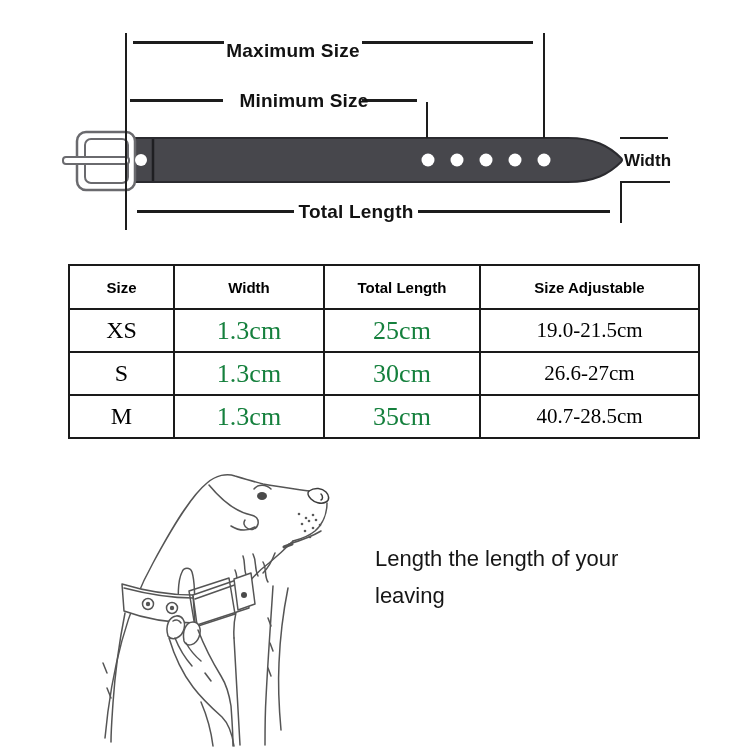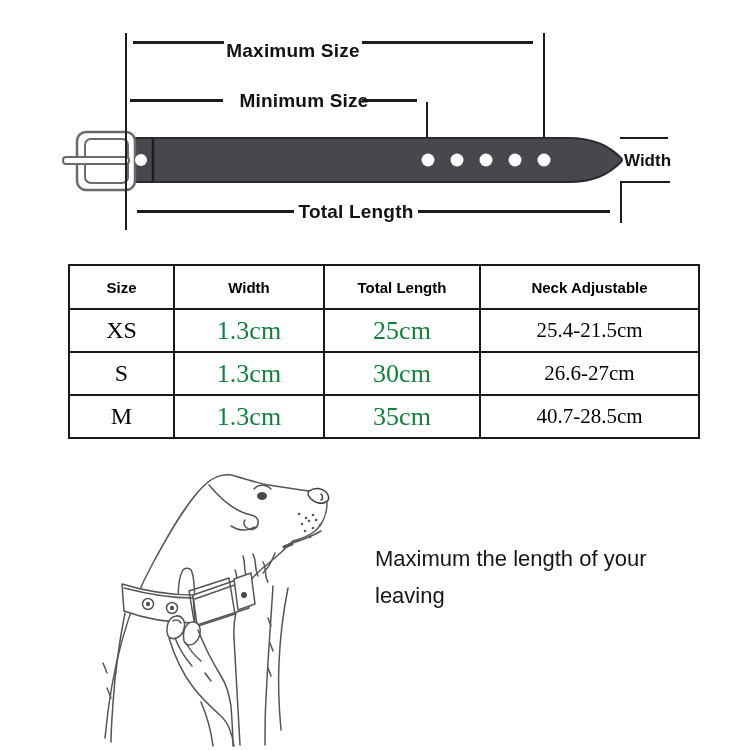--- a/index.html
+++ b/index.html
@@ -93,7 +93,7 @@
         <th>Size</th>
         <th>Width</th>
         <th>Total Length</th>
-        <th>Neck Adjustable</th>
+        <th>Size Adjustable</th>
       </tr>
     </thead>
     <tbody>

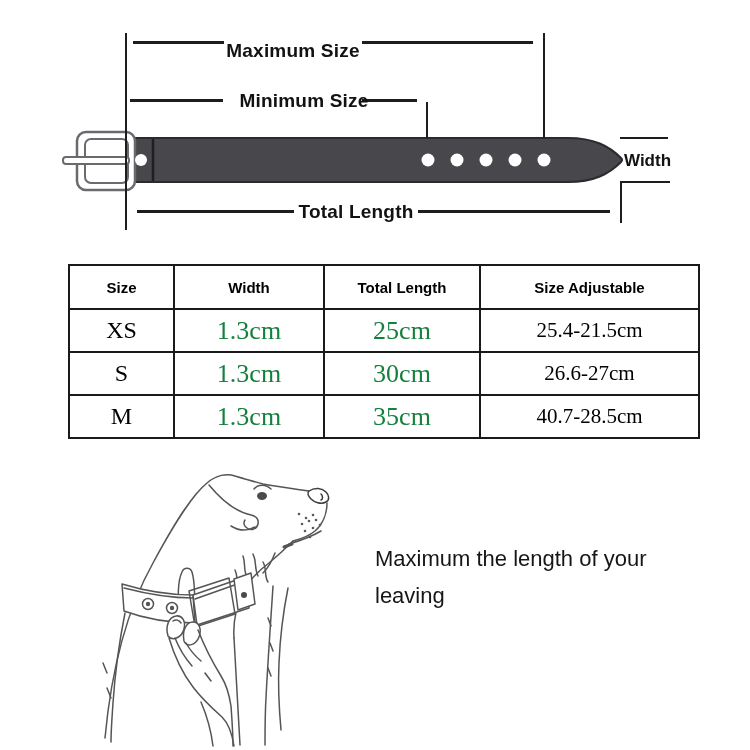--- a/index.html
+++ b/index.html
@@ -101,7 +101,7 @@
         <td class="v-size">XS</td>
         <td class="v-big">1.3cm</td>
         <td class="v-big">25cm</td>
-        <td class="v-neck">25.4-21.5cm</td>
+        <td class="v-neck">19.0-21.5cm</td>
       </tr>
       <tr style="height:43px;">
         <td class="v-size">S</td>

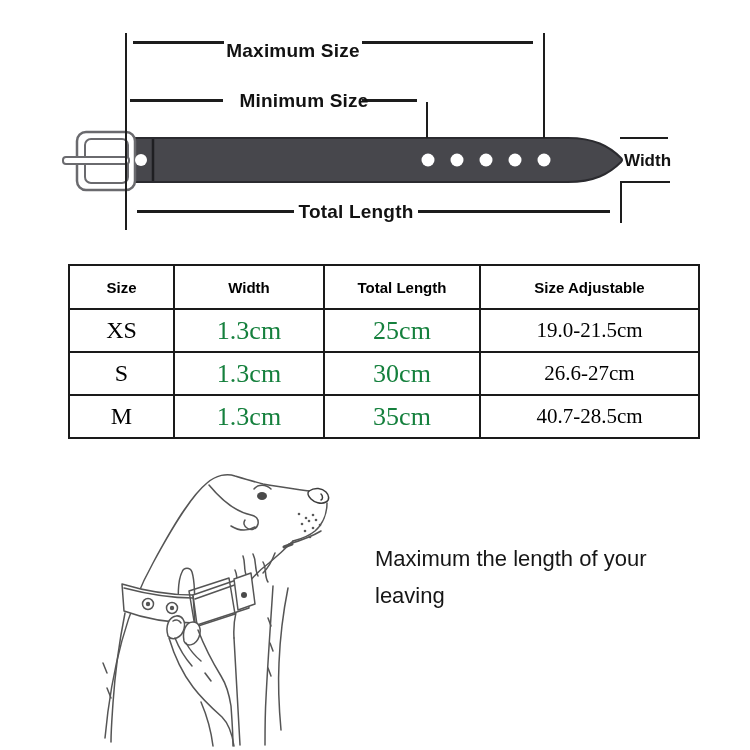--- a/index.html
+++ b/index.html
@@ -201,7 +201,7 @@
   </svg>
 
   <div class="instruction">
-    <div>Maximum the length of your</div>
+    <div>Length the length of your</div>
     <div>leaving</div>
   </div>
 

